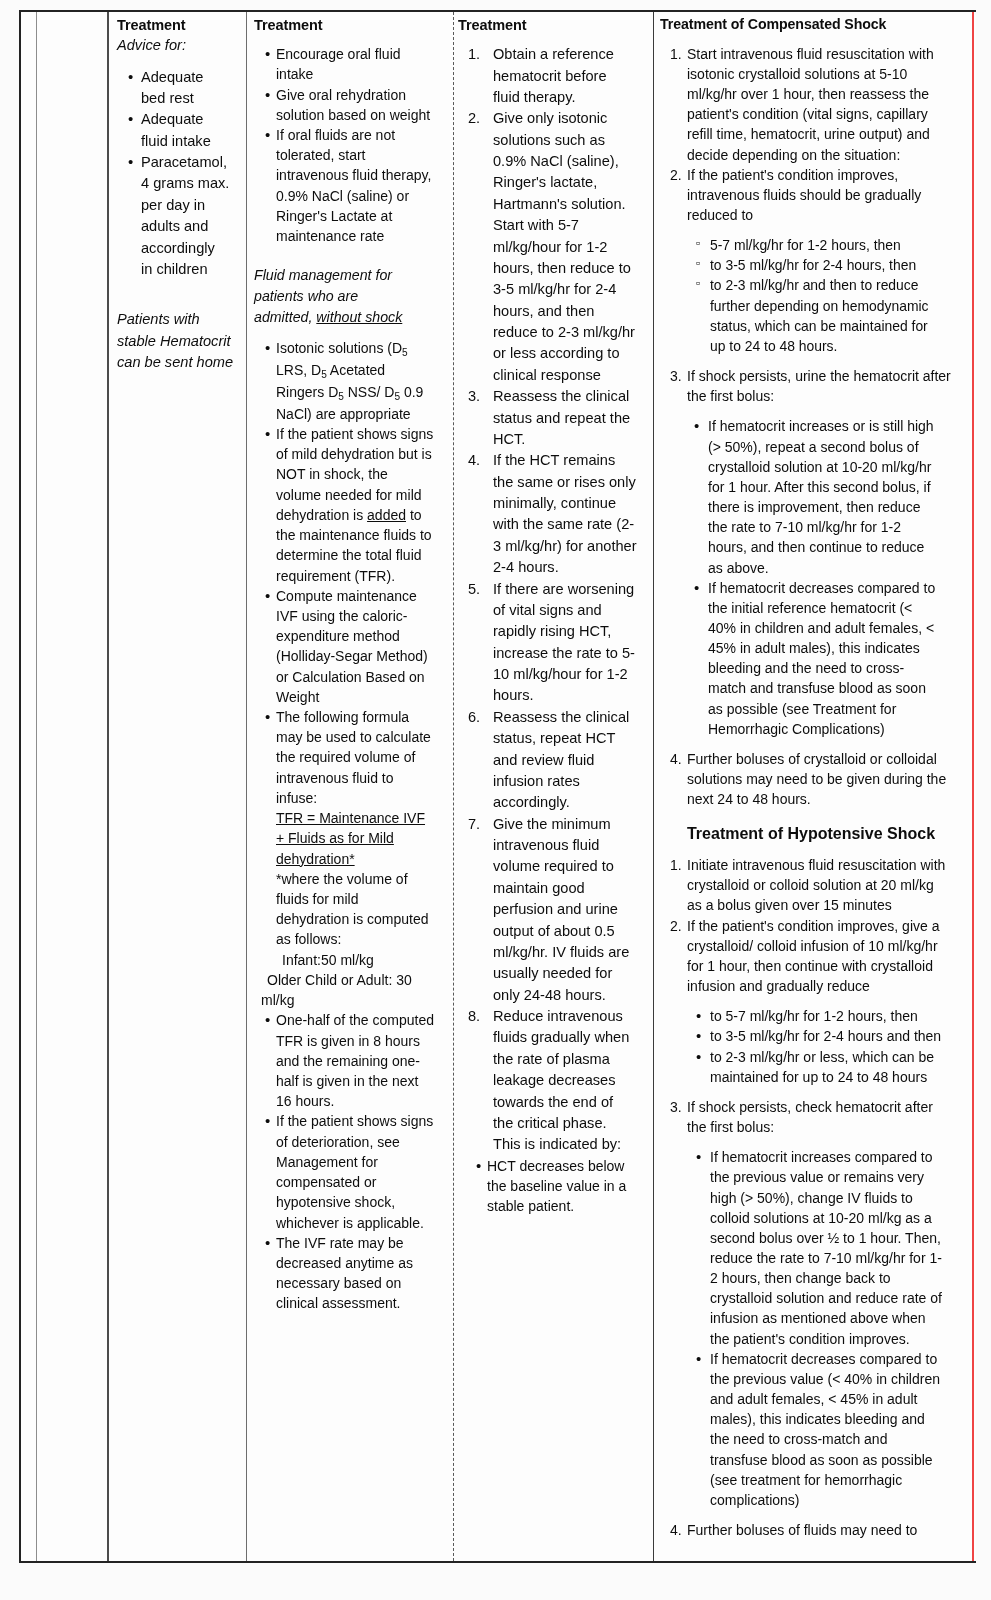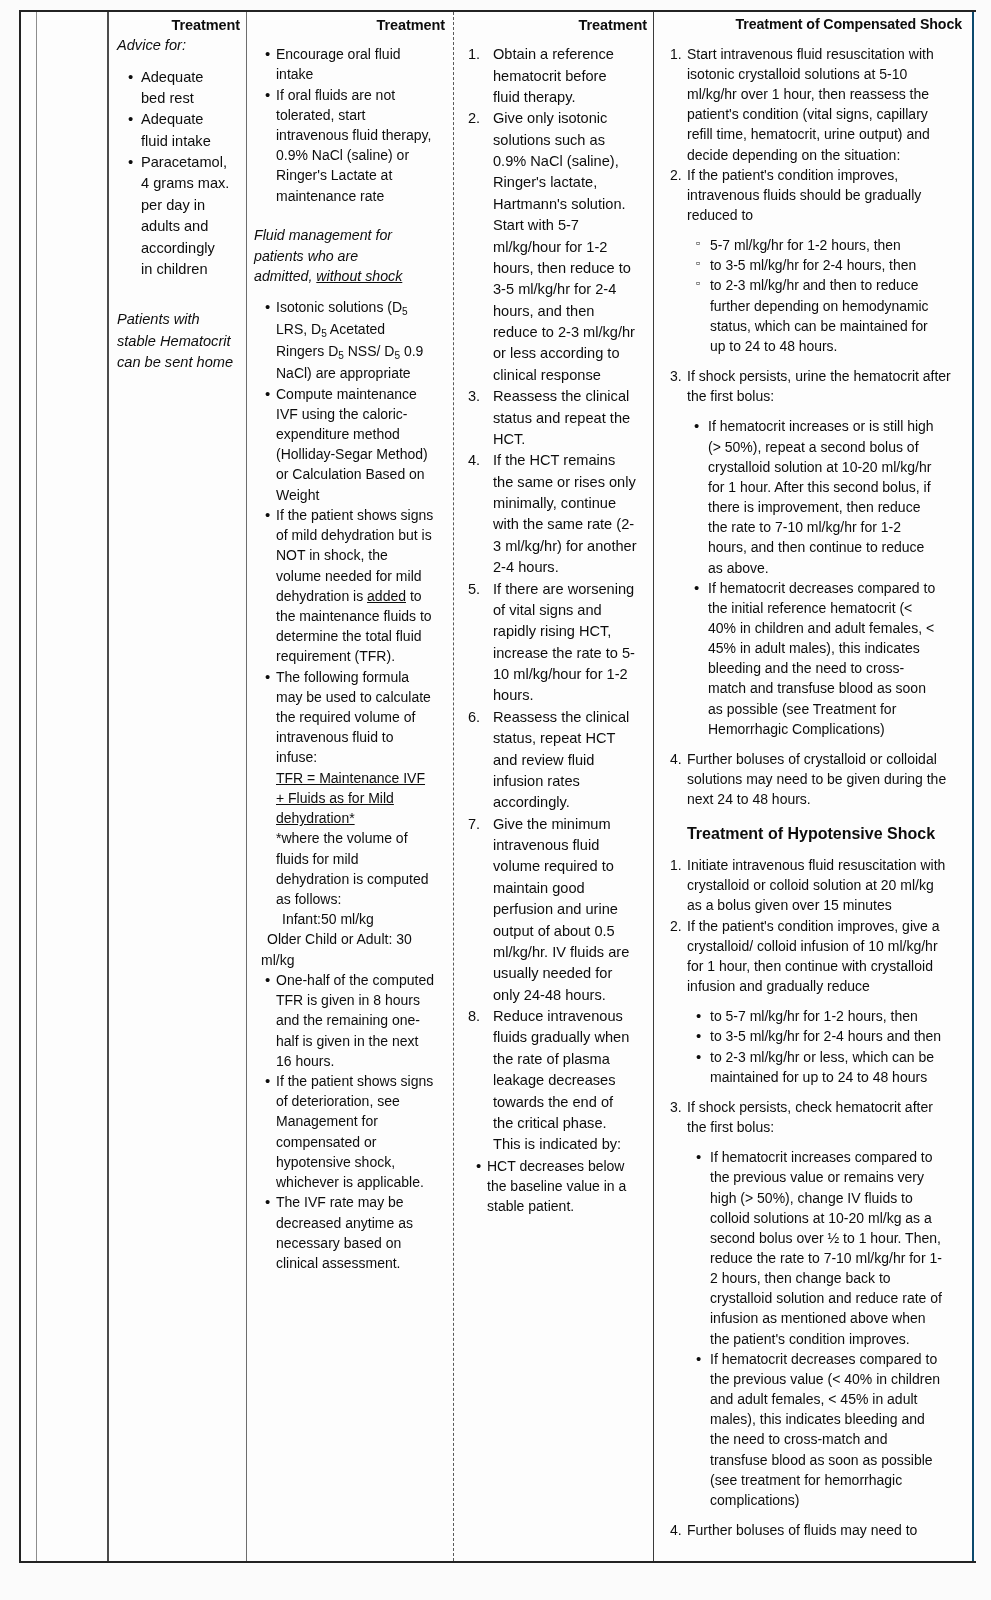--- a/index.html
+++ b/index.html
@@ -76,7 +76,7 @@
   
   .hdr {
     font-weight: bold;
-    text-align: right;
+    text-align: left;
     font-size: 14.5px;
     line-height: 1.25;
     margin: 0 0 1px 0;

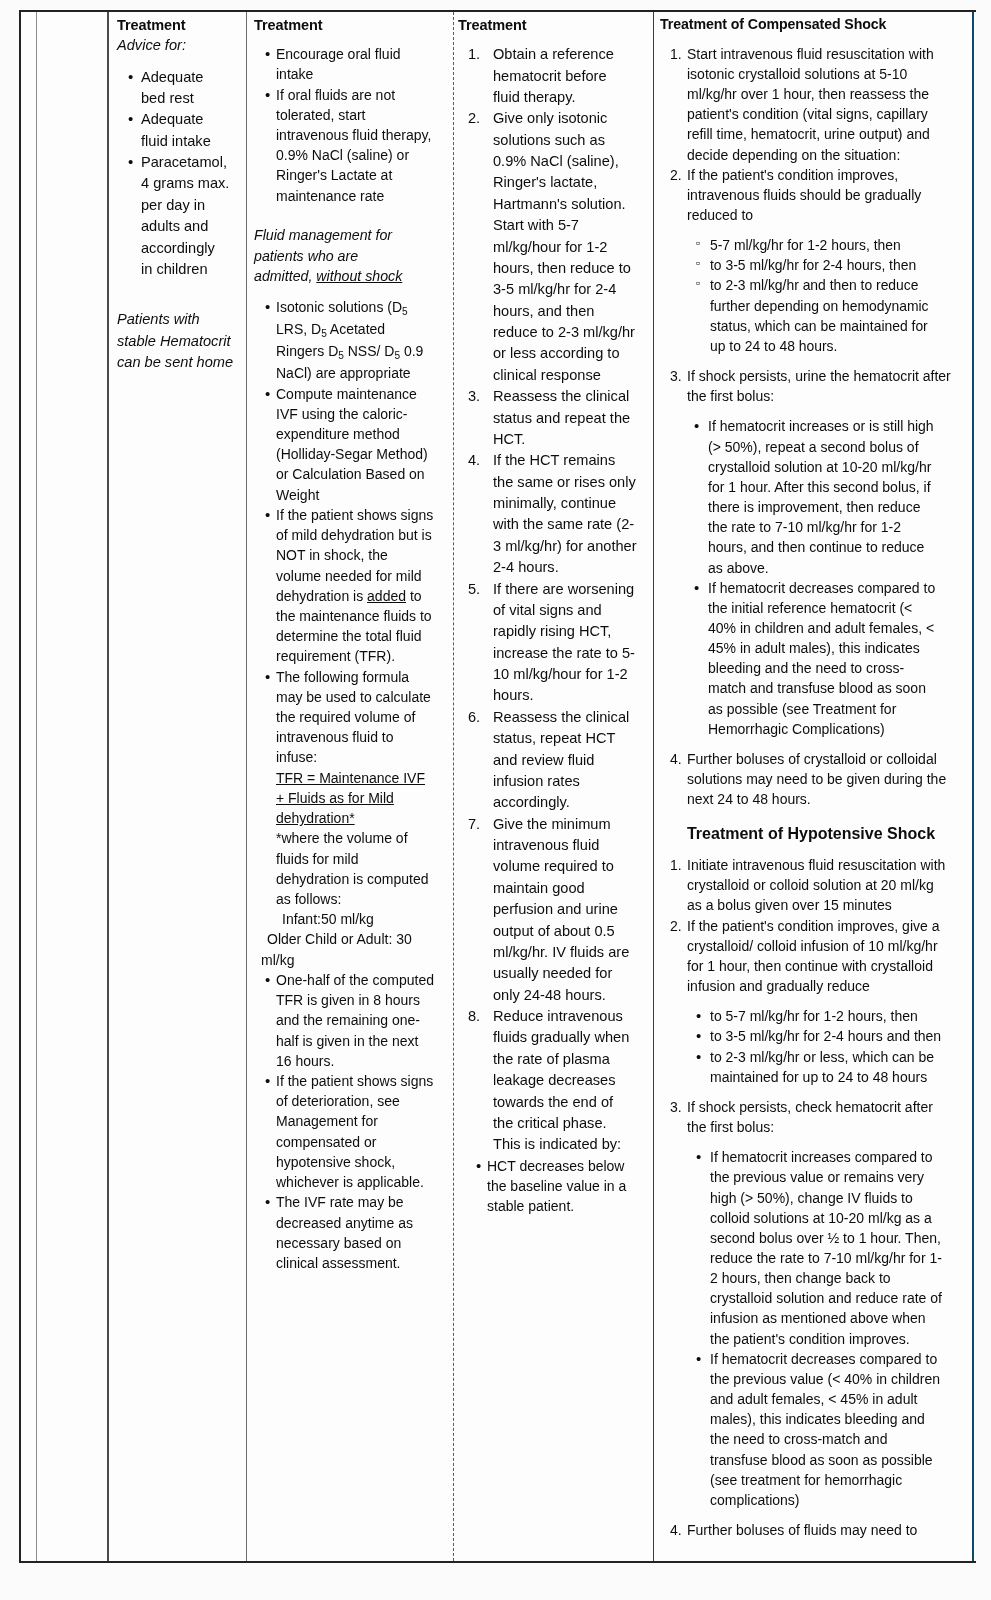--- a/index.html
+++ b/index.html
@@ -69,7 +69,7 @@
   }
   .col-shock {
     width: 320px;
-    border-right: 2px solid #0c4a6e;
+    border-right: 2px solid #ef4444;
     padding: 4px 10px 0 6px;
   }
 

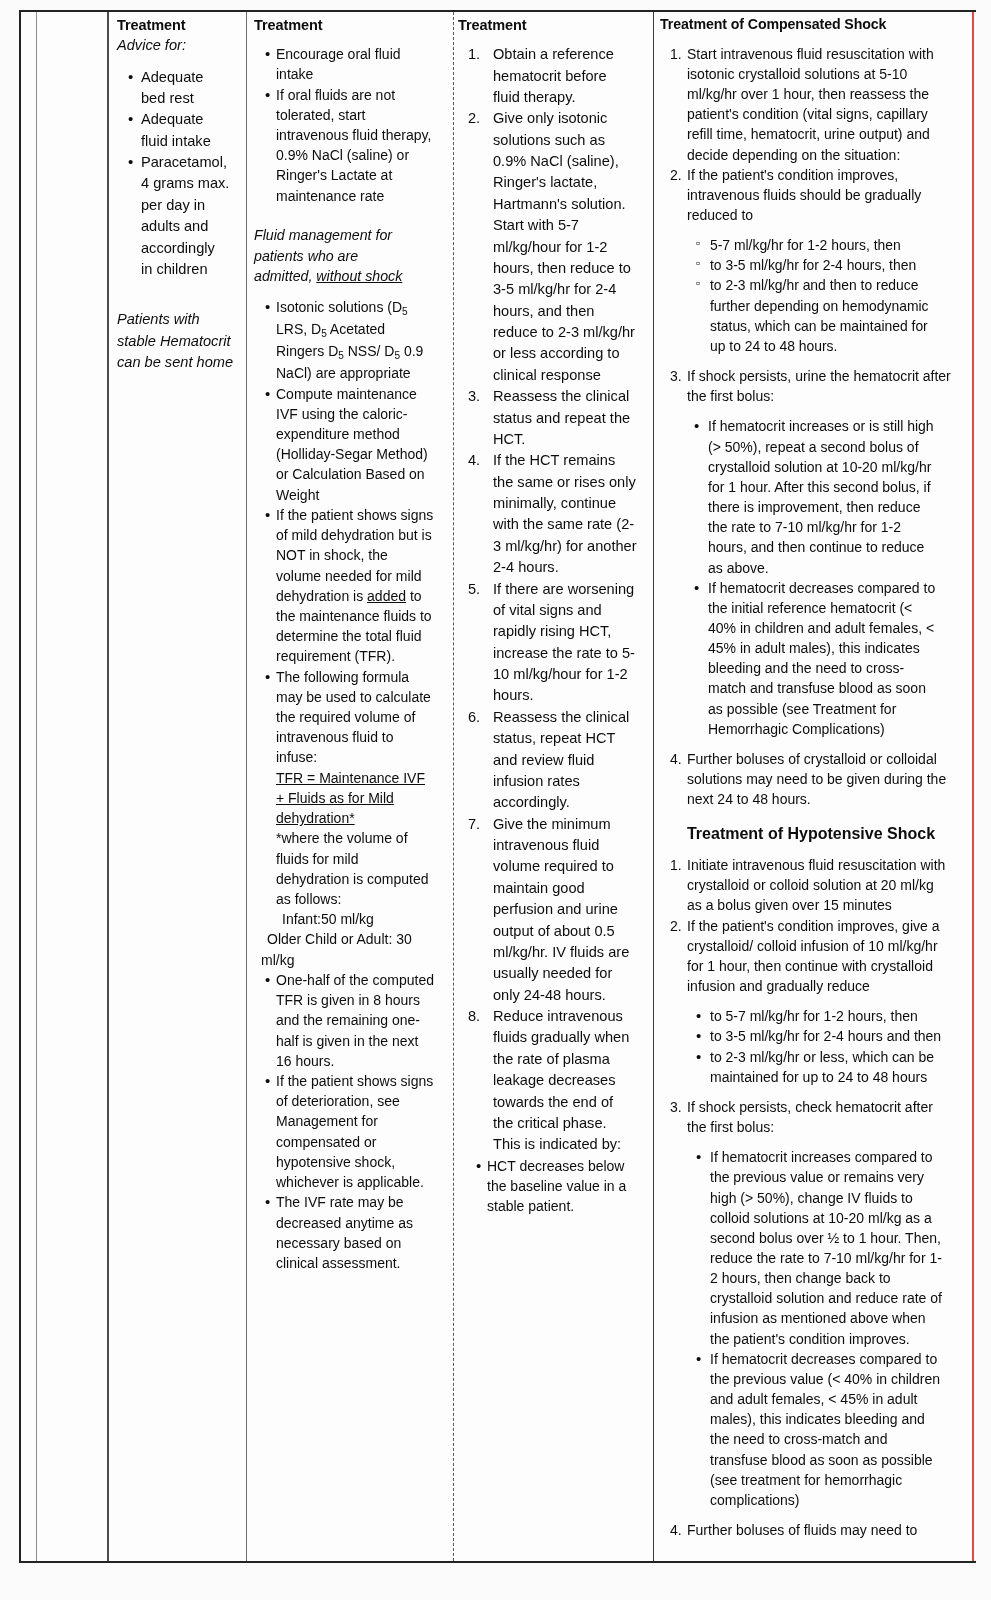--- a/index.html
+++ b/index.html
@@ -185,6 +185,7 @@
       <div class="hdr">Treatment</div>
       <ul class="b narrow">
         <li>Encourage oral fluid intake</li>
+        <li>Give oral rehydration solution based on weight</li>
         <li>If oral fluids are not tolerated, start intravenous fluid therapy, 0.9% NaCl (saline) or Ringer's Lactate at maintenance rate</li>
       </ul>
 

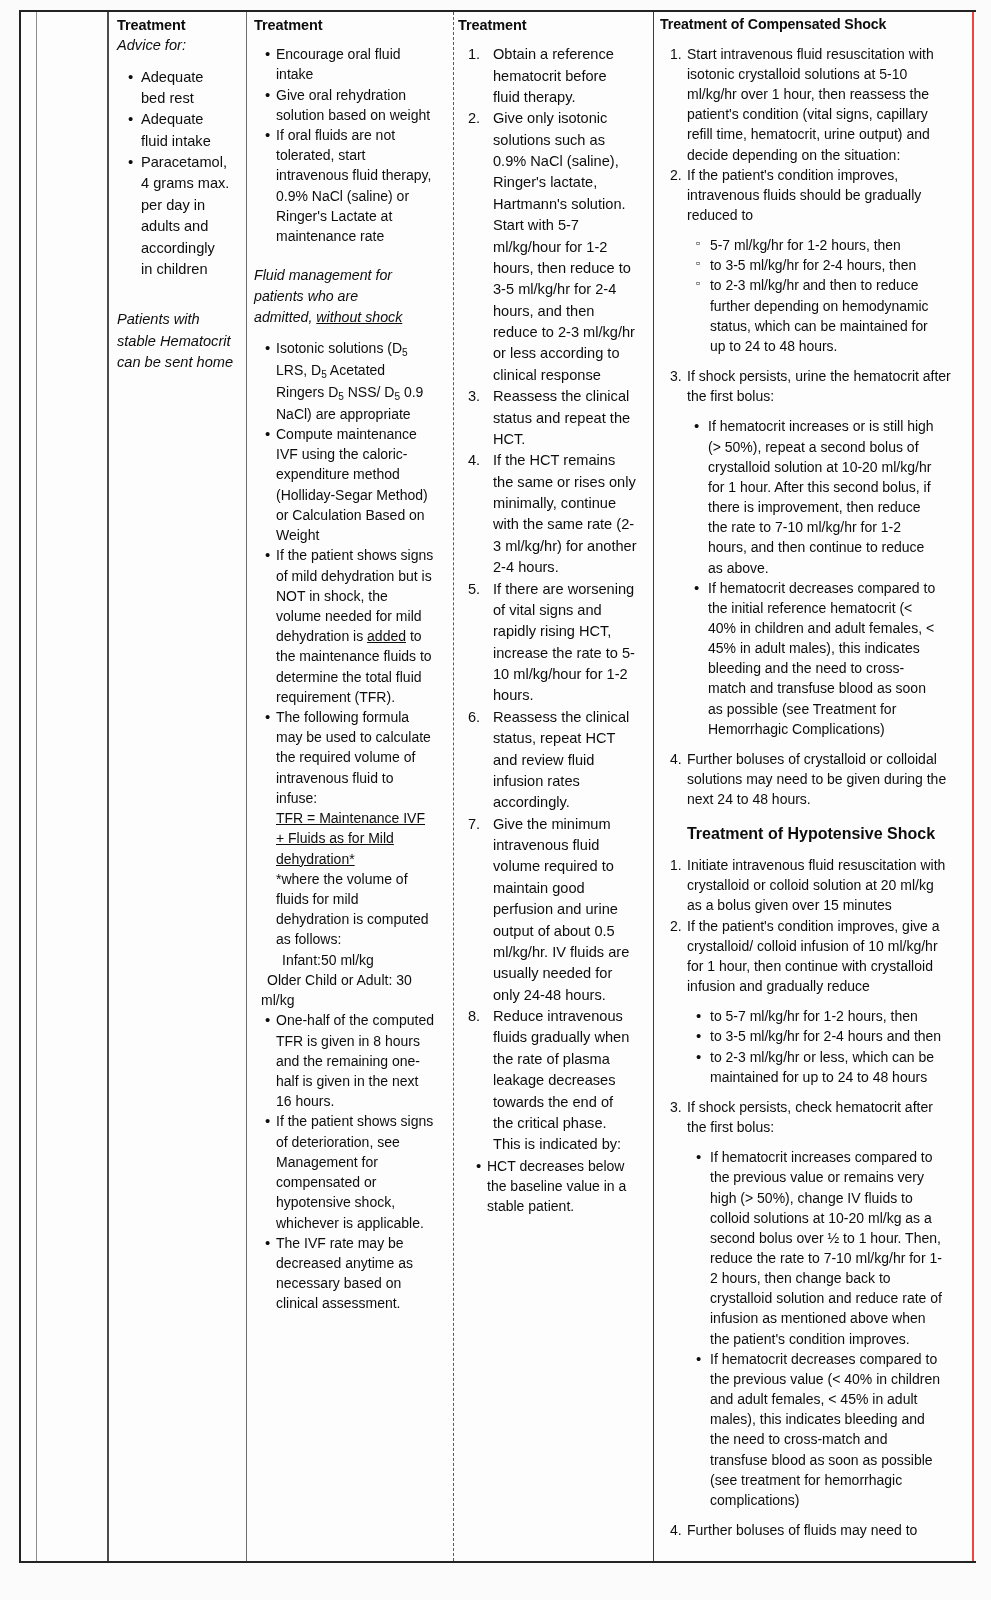--- a/index.html
+++ b/index.html
@@ -199,8 +199,8 @@
 
       <ul class="b narrow">
         <li><span>Isotonic solutions (D</span><span class="sup">5</span><span> LRS, D</span><span class="sup">5</span><span> Acetated Ringers D</span><span class="sup">5</span><span> NSS/ D</span><span class="sup">5</span><span> 0.9 NaCl) are appropriate</span></li>
+        <li><span>If the patient shows signs of mild dehydration but is NOT in shock, the volume needed for mild dehydration is </span><span class="u">added</span><span> to the maintenance fluids to determine the total fluid requirement (TFR).</span></li>
         <li>Compute maintenance IVF using the caloric-expenditure method (Holliday-Segar Method) or Calculation Based on Weight</li>
-        <li><span>If the patient shows signs of mild dehydration but is NOT in shock, the volume needed for mild dehydration is </span><span class="u">added</span><span> to the maintenance fluids to determine the total fluid requirement (TFR).</span></li>
         <li>
           <span>The following formula may be used to calculate the required volume of intravenous fluid to infuse:</span>
           <span class="u" style="display:block">TFR = Maintenance IVF</span>

